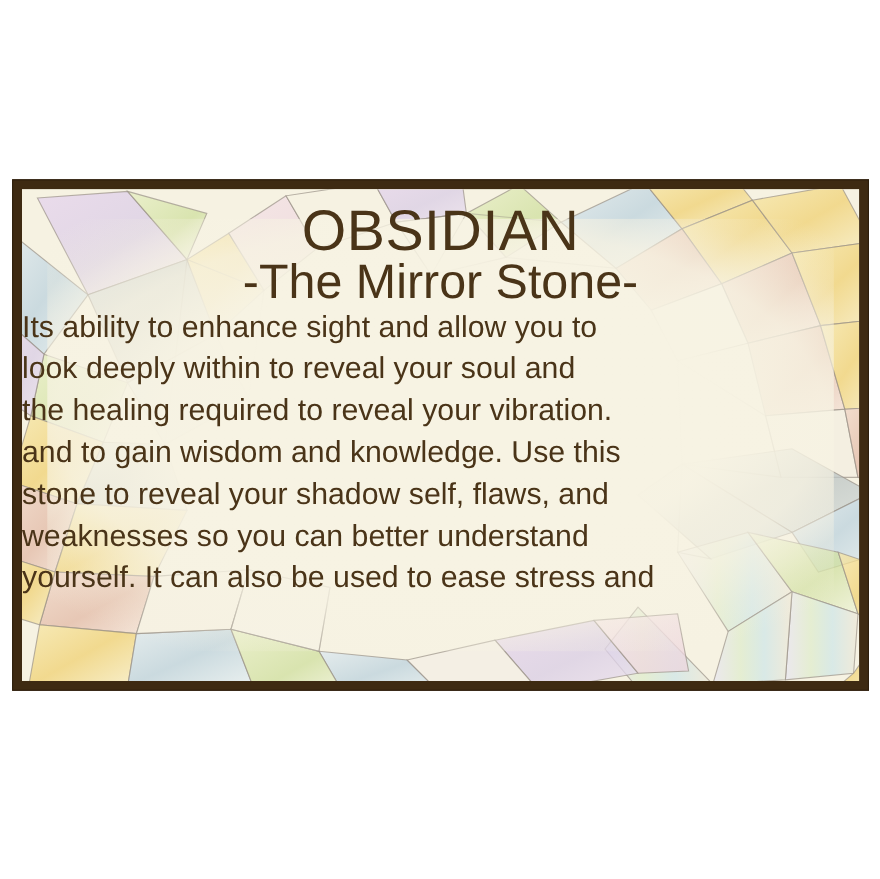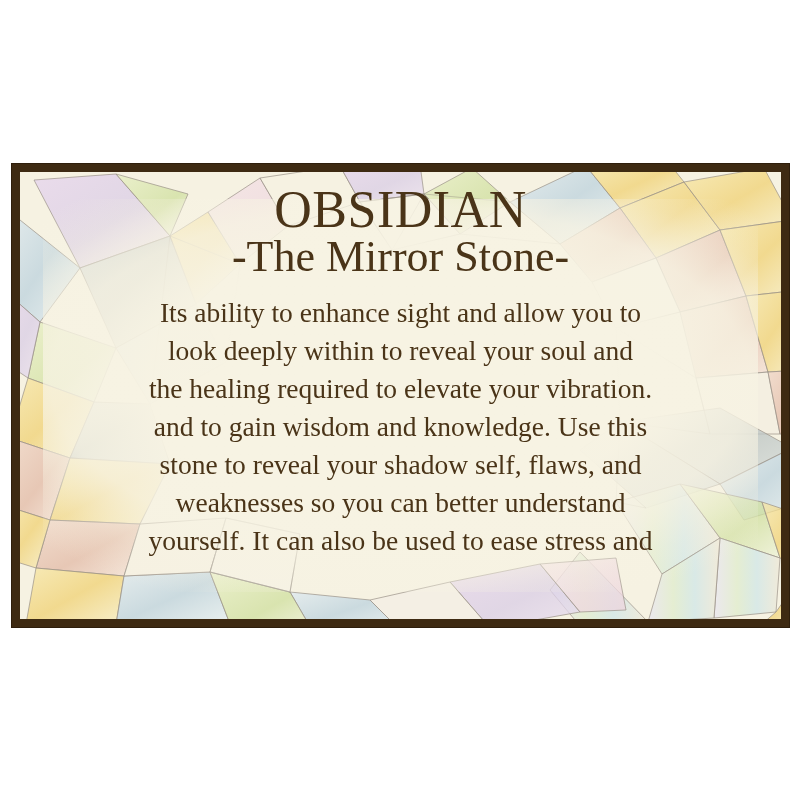--- a/index.html
+++ b/index.html
@@ -19,7 +19,6 @@
     background:#3e2a12;
     padding:9px;
     box-shadow:0 0 0 1px #2e1e0c inset;
-    font-family:Liberation Serif, serif;
   }
   .card-inner{
     position:relative;

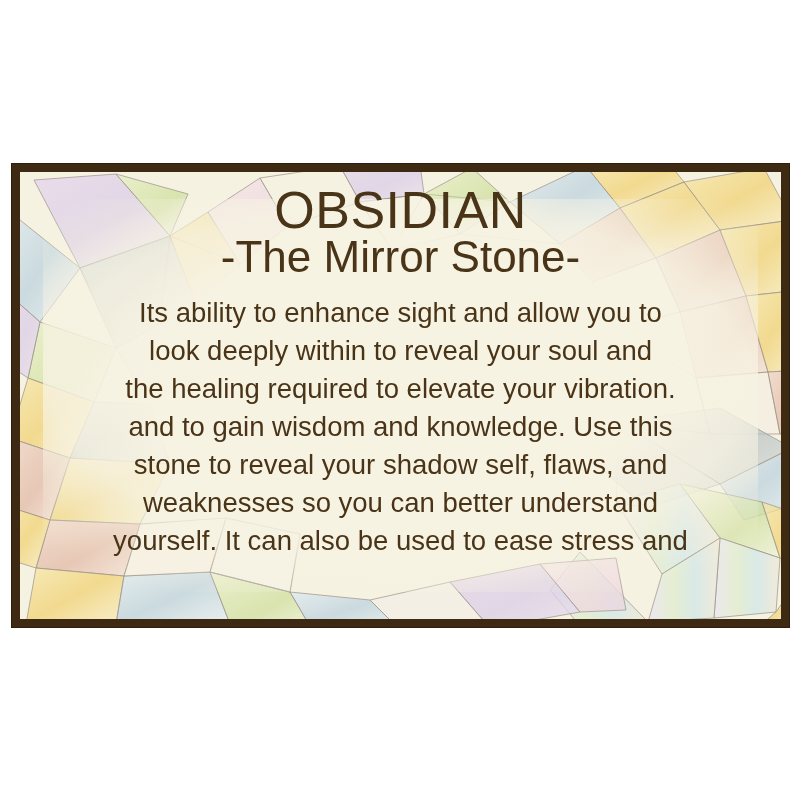--- a/index.html
+++ b/index.html
@@ -73,9 +73,8 @@
     margin-top:-2px;
   }
   .body{
-    margin-top:16px;
+    margin-top:0;
     width:100%;
-    text-align:center;
     color:#4a3418;
     font-size:27.5px;
     line-height:38px;

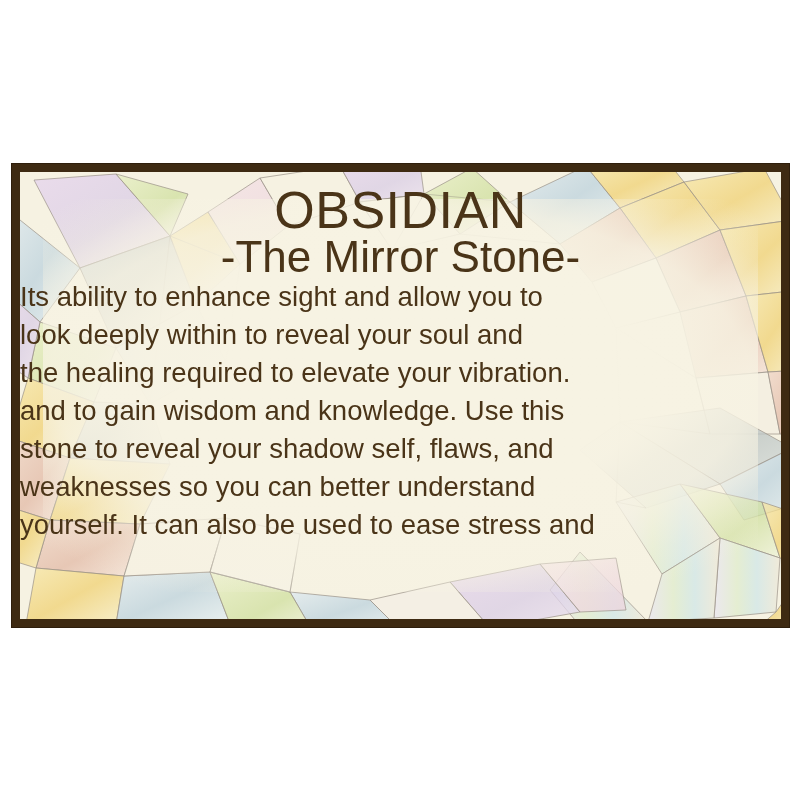--- a/index.html
+++ b/index.html
@@ -217,7 +217,7 @@
         <div class="body">
           <span class="bl">Its ability to enhance sight and allow you to</span>
           <span class="bl">look deeply within to reveal your soul and</span>
-          <span class="bl">the healing required to elevate your vibration.</span>
+          <span class="bl">the healing required to reveal your vibration.</span>
           <span class="bl">and to gain wisdom and knowledge. Use this</span>
           <span class="bl">stone to reveal your shadow self, flaws, and</span>
           <span class="bl">weaknesses so you can better understand</span>

